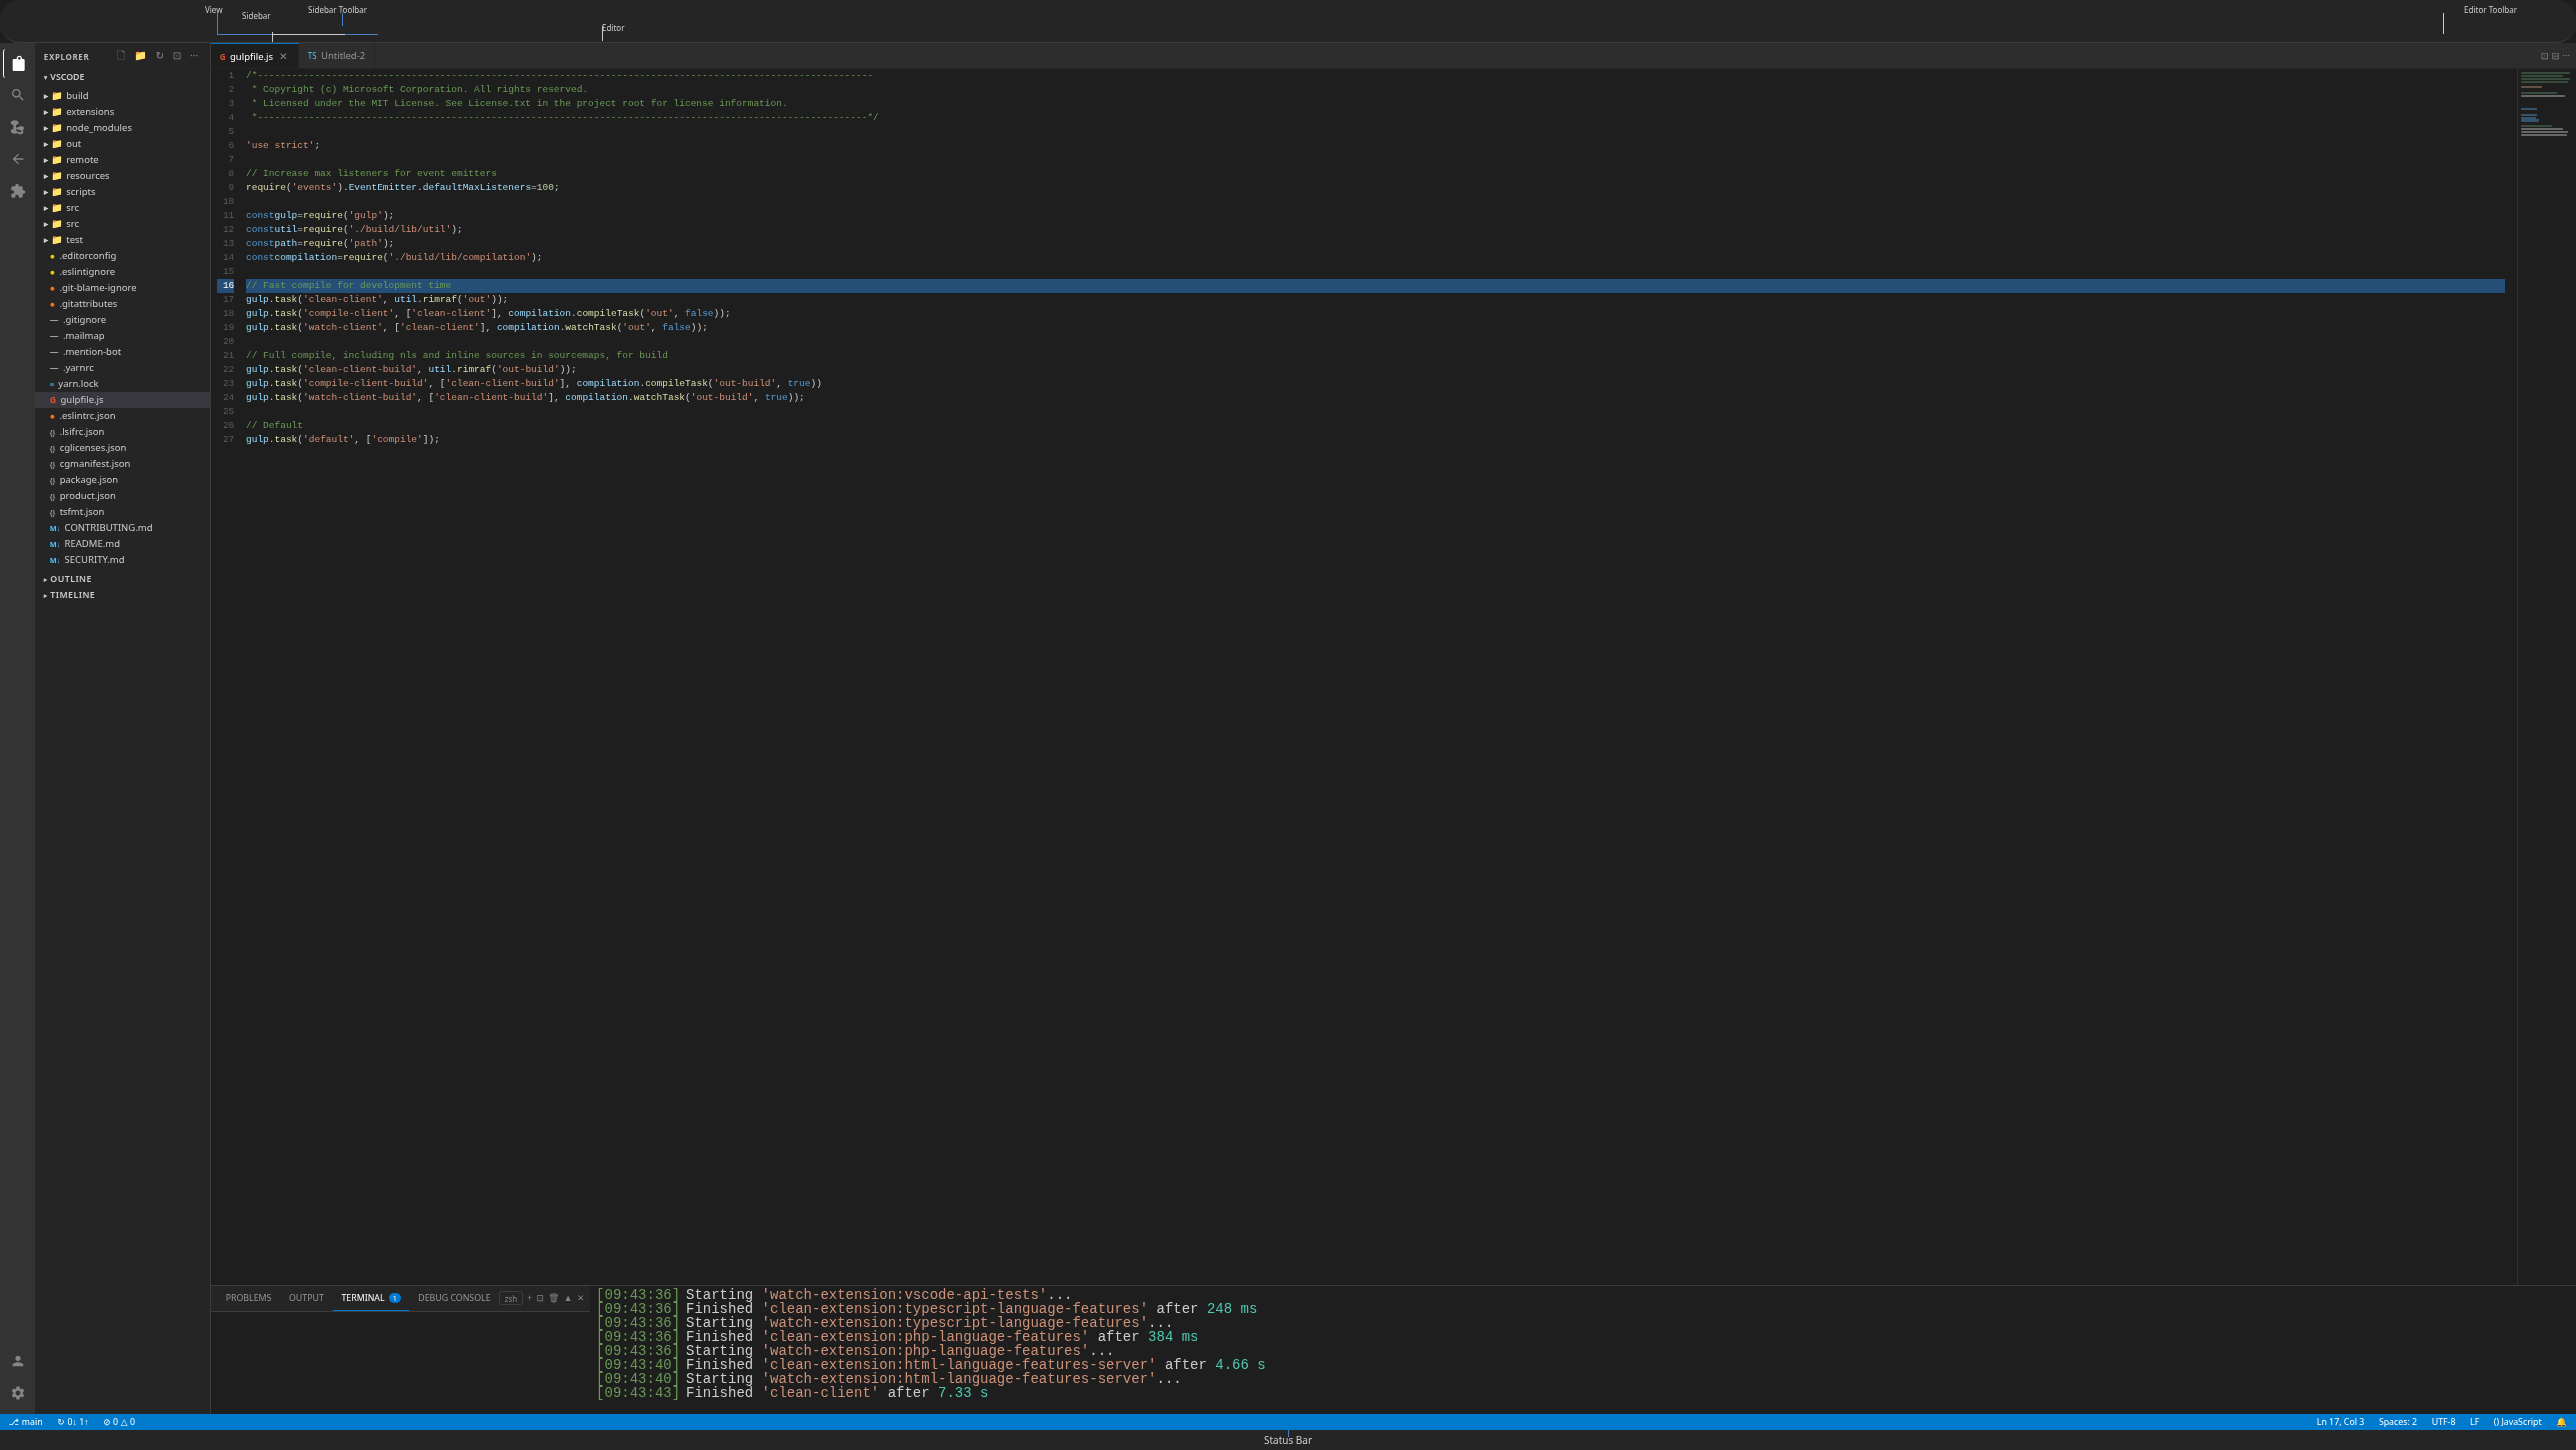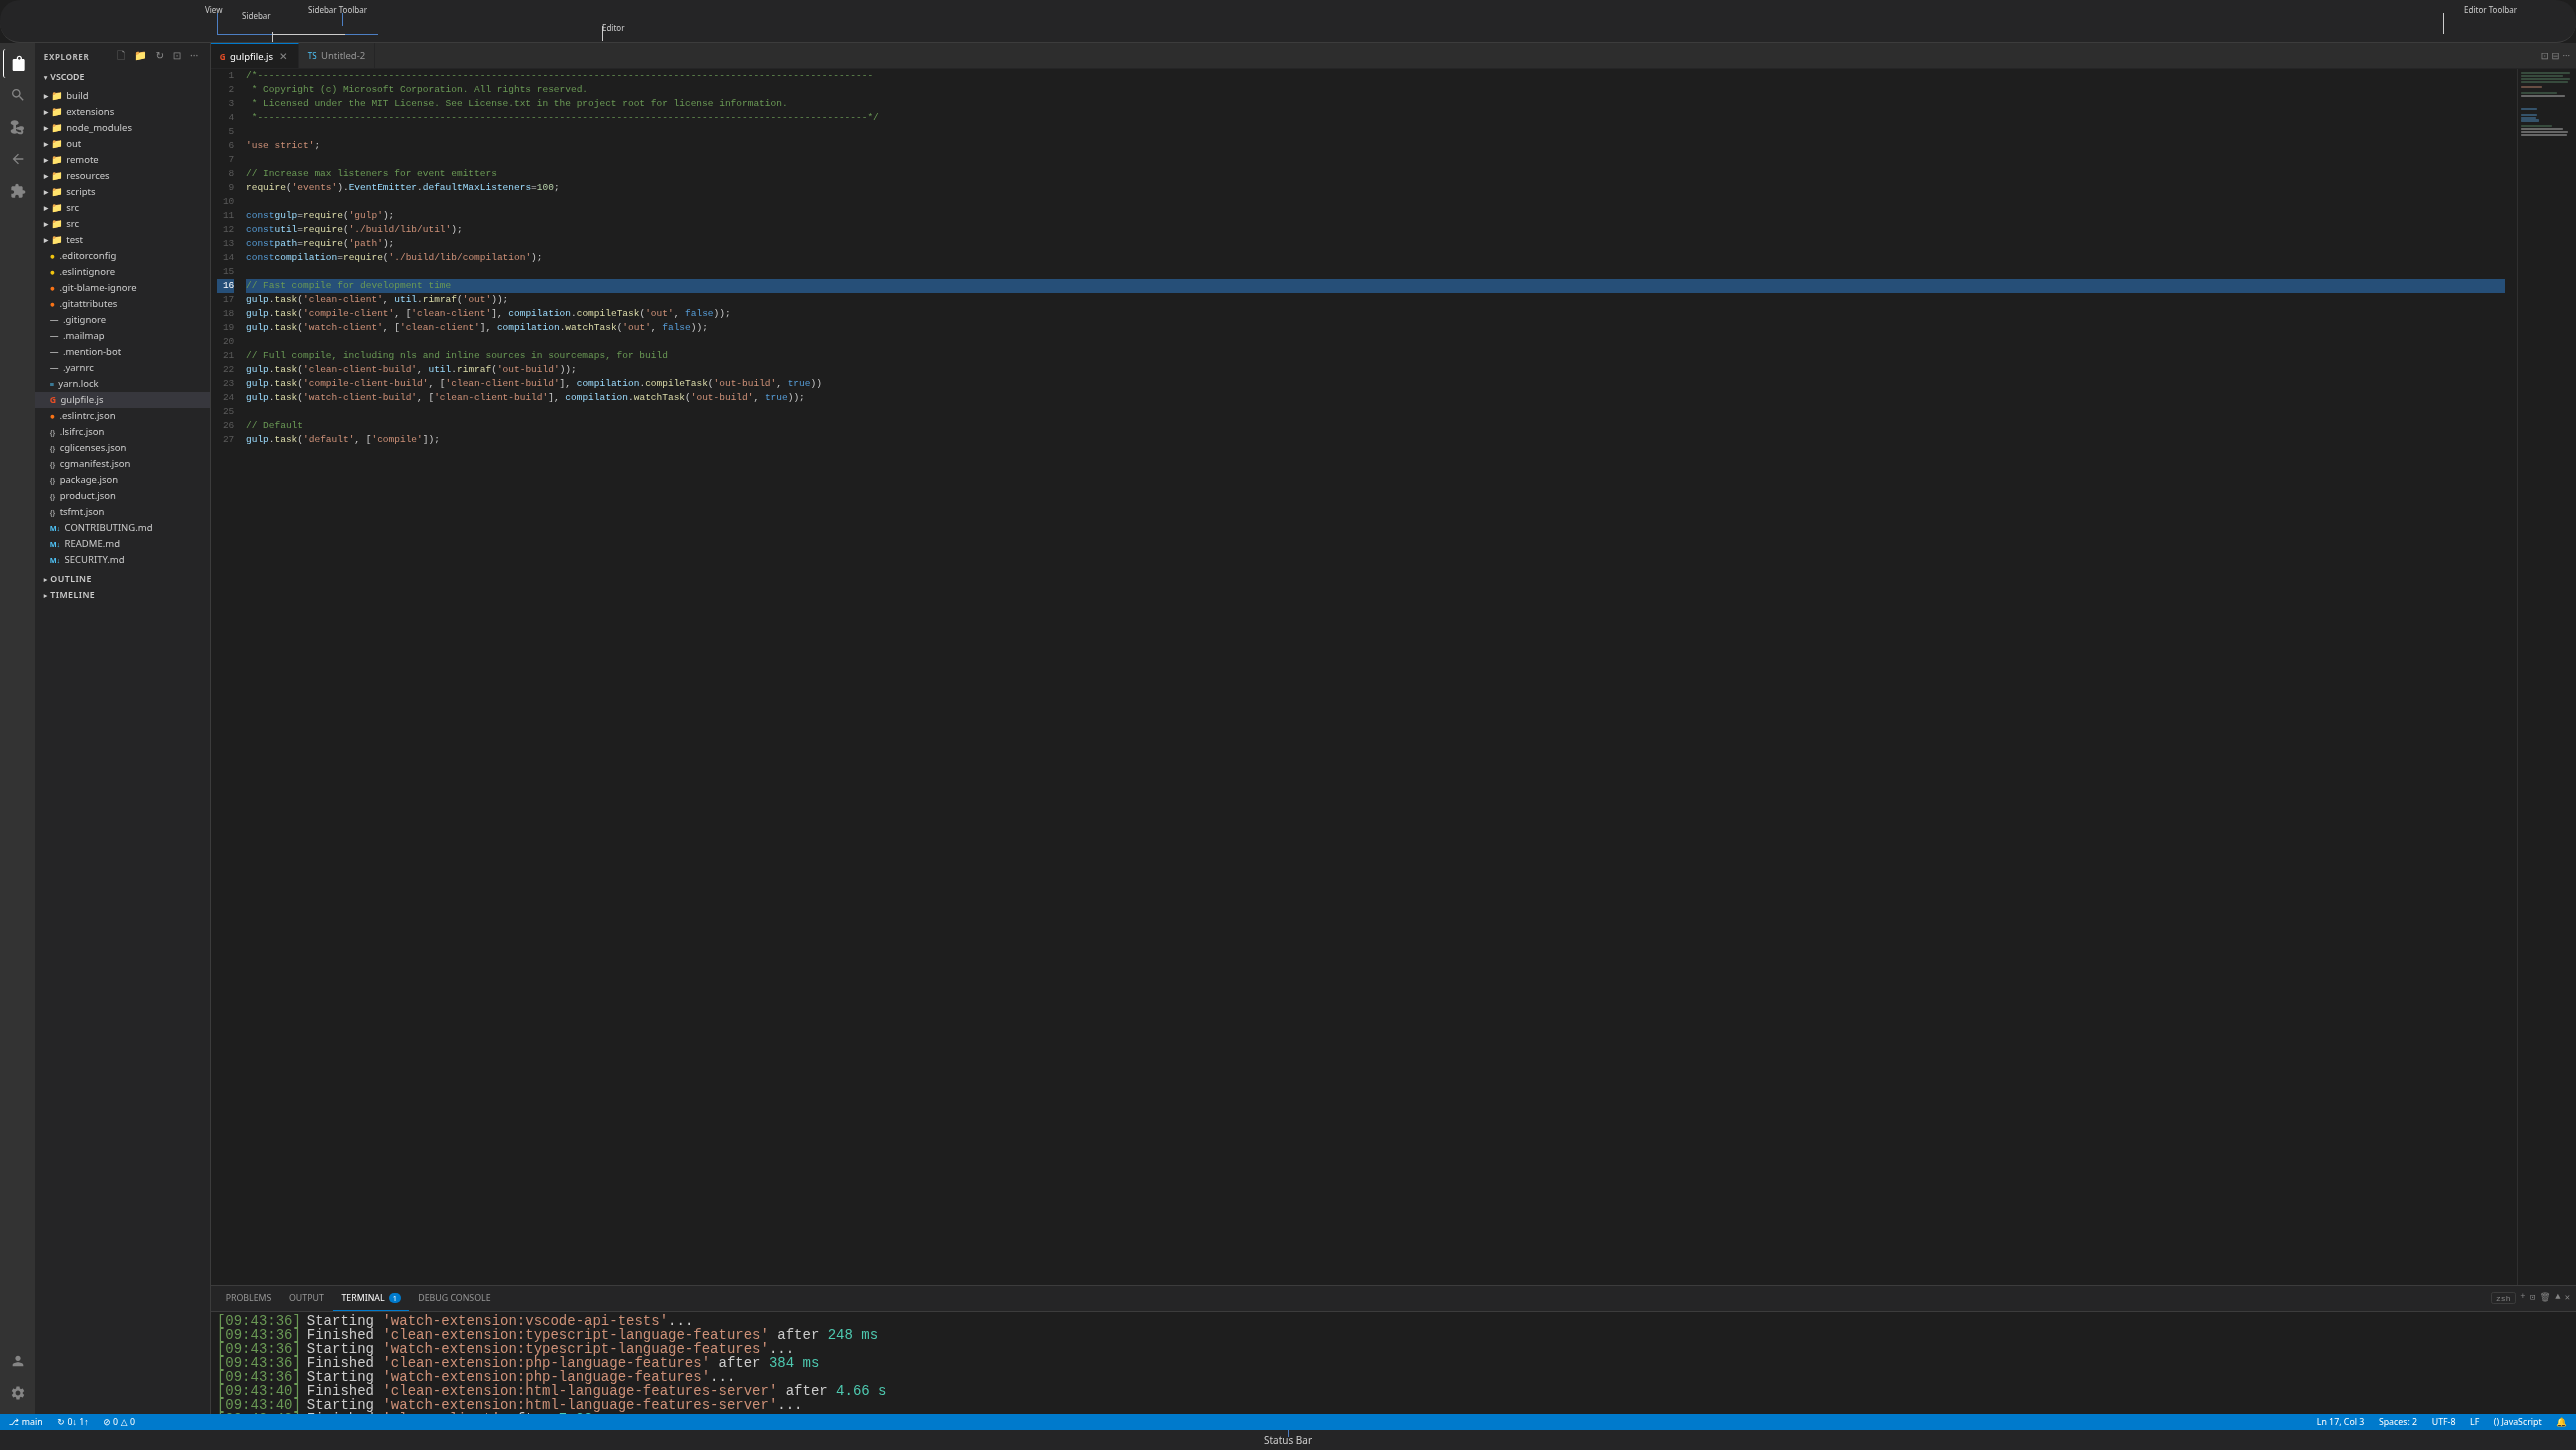--- a/index.html
+++ b/index.html
@@ -259,7 +259,7 @@
       background: #1e1e1e;
       border-top: 0.7px solid #3c3c3c;
       display: flex;
-      flex-direction: column;
+      flex-direction: row;
     }
 
     .panel-tabs {

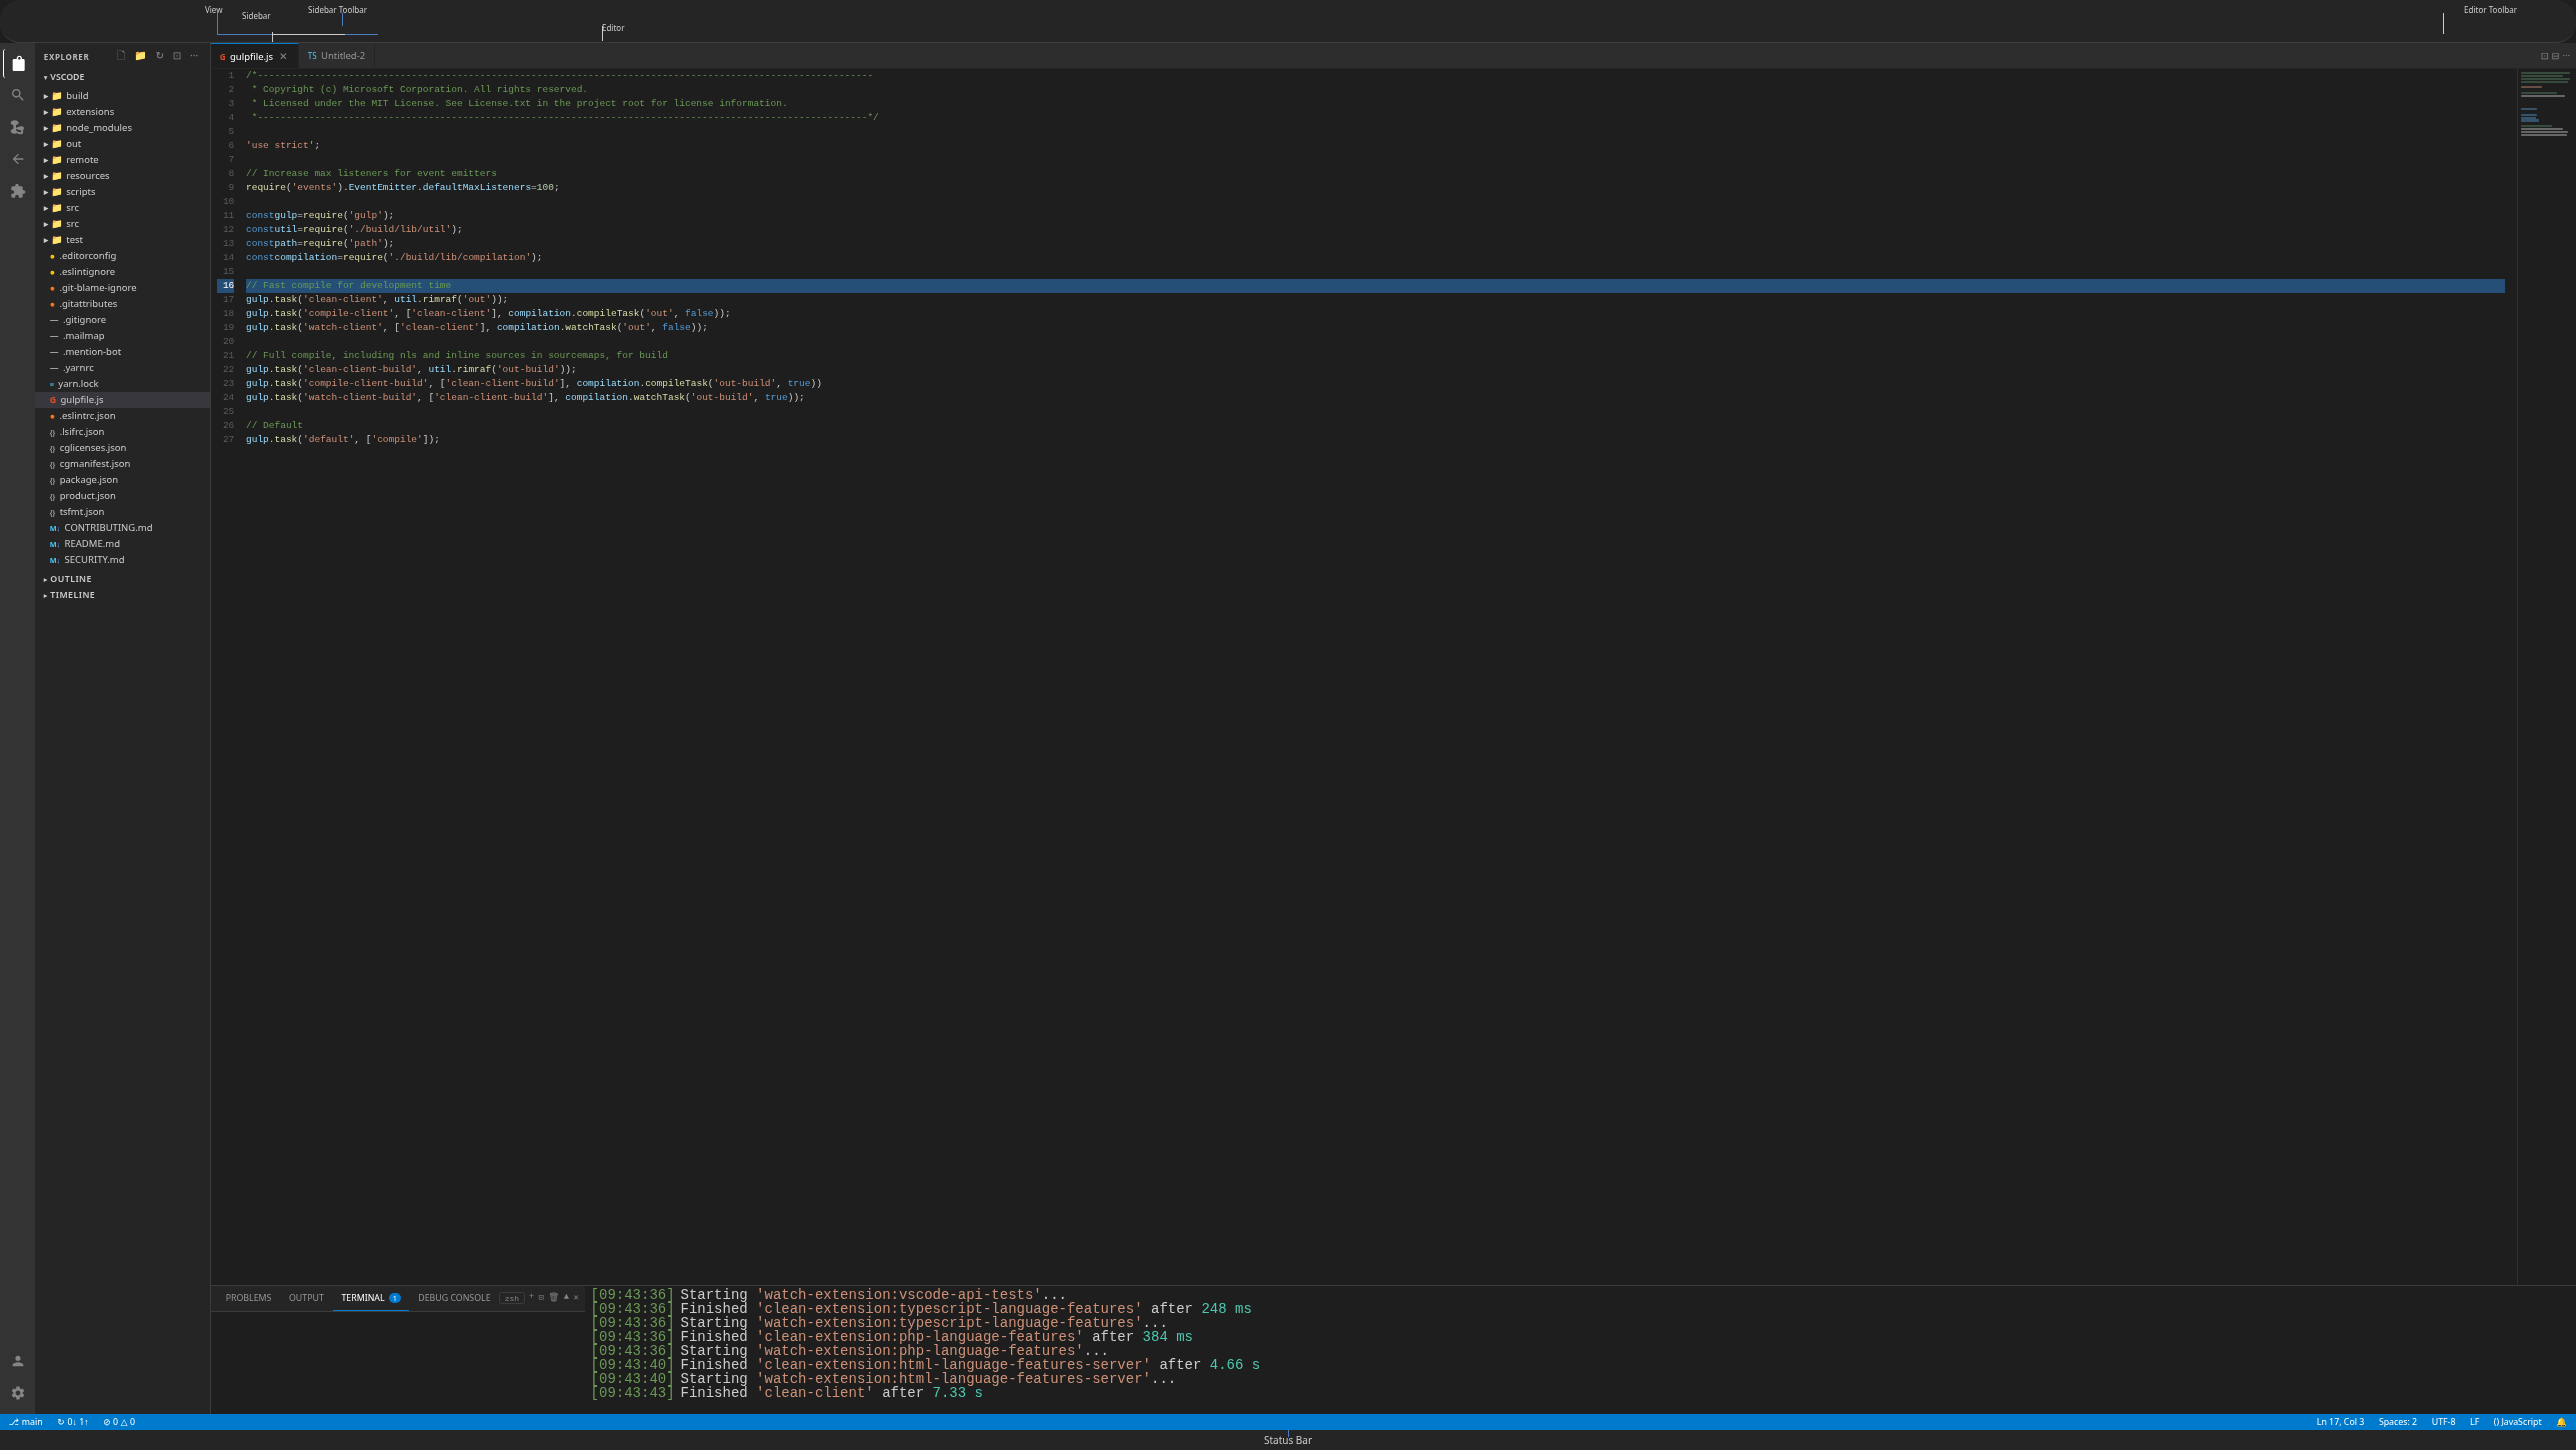--- a/index.html
+++ b/index.html
@@ -301,11 +301,10 @@
     .panel-toolbar {
       margin-left: auto;
       display: flex;
-      align-items: flex-start;
+      align-items: center;
       gap: 4.4px;
       color: #858585;
       font-size: 8.8px;
-      font-family: Liberation Mono, monospace;
     }
 
     .panel-content {

